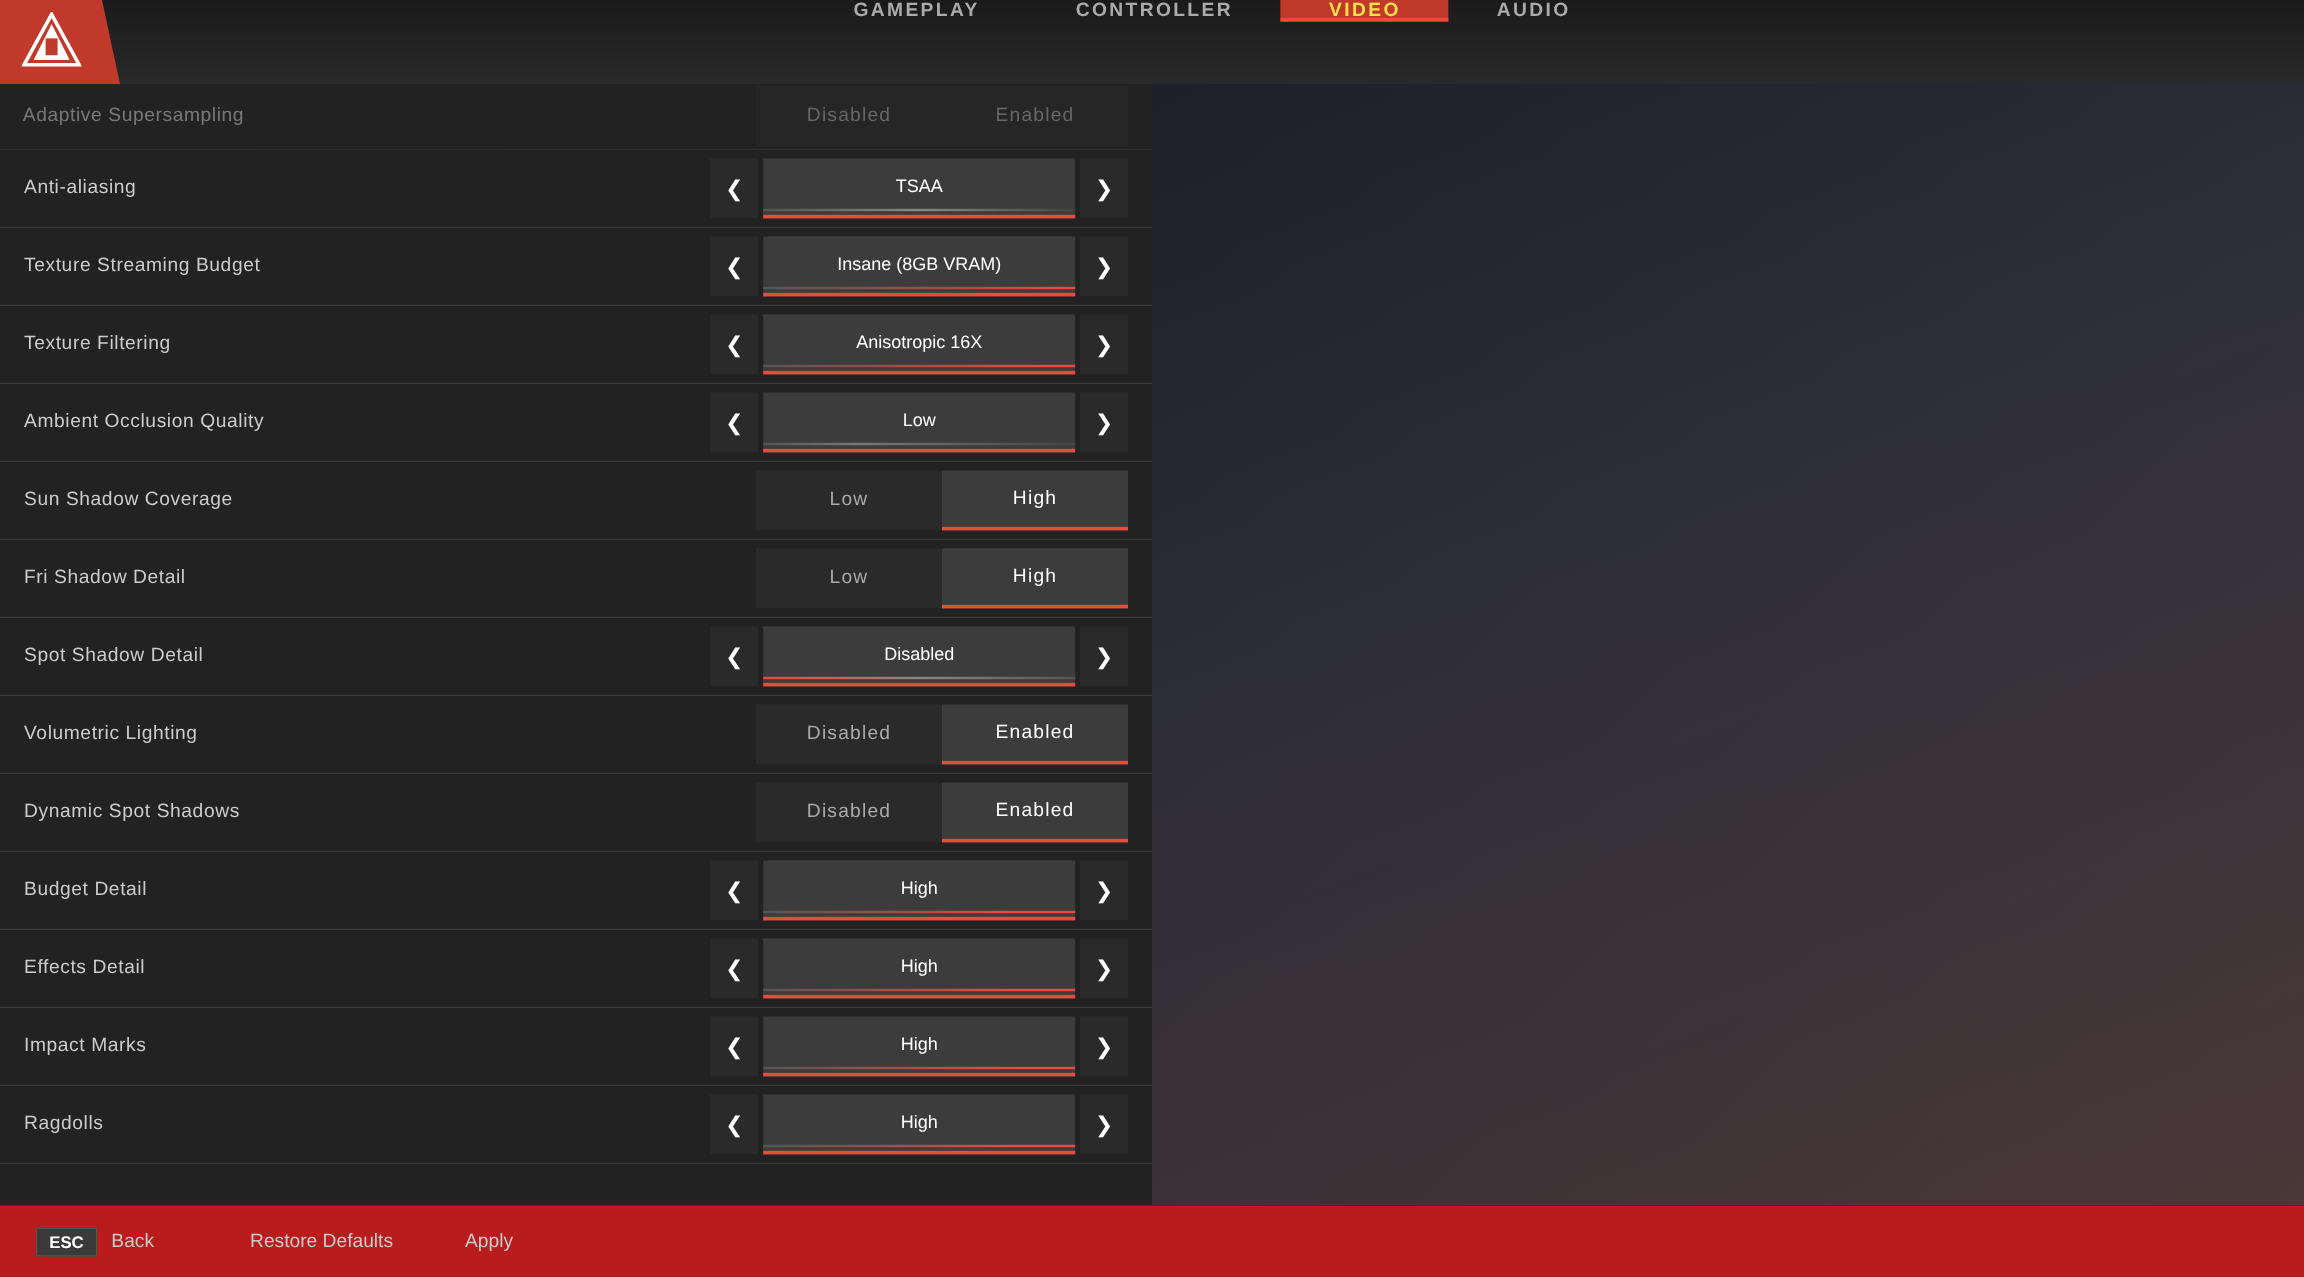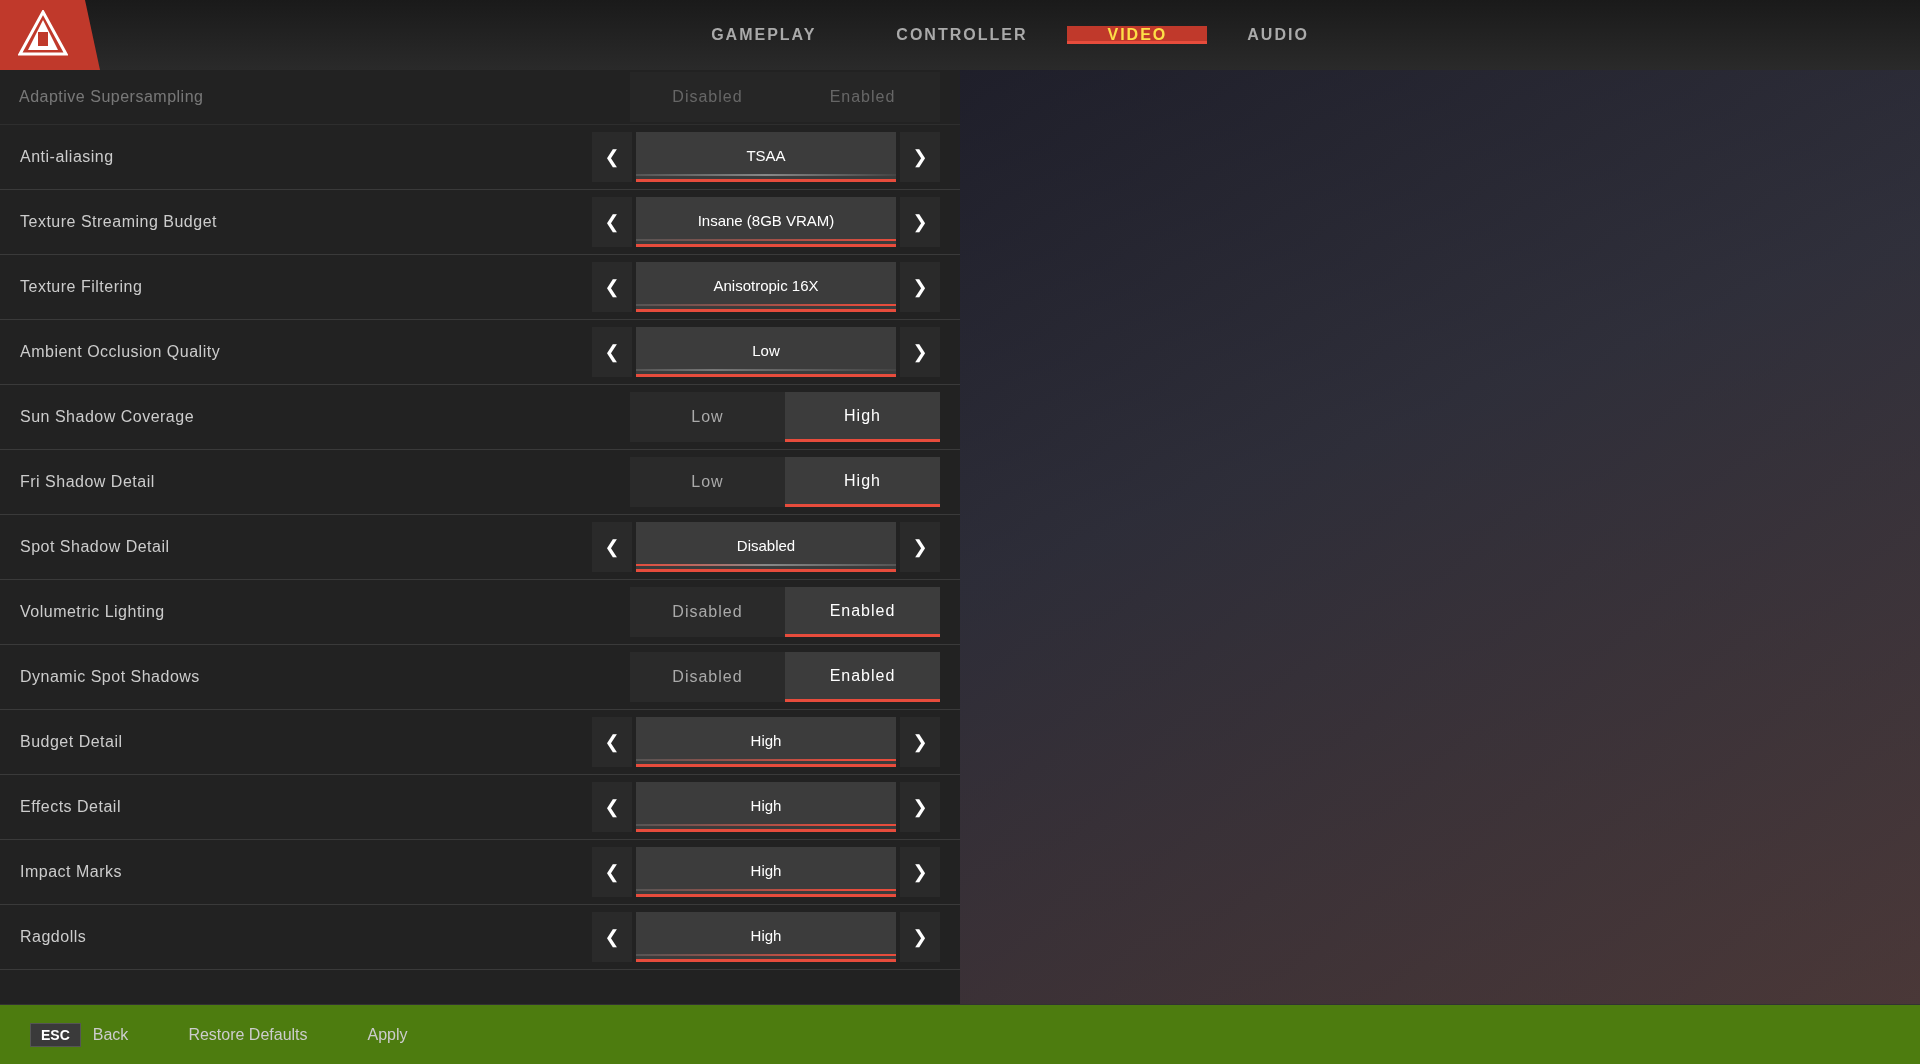--- a/index.html
+++ b/index.html
@@ -39,7 +39,7 @@
 
     .nav-tabs {
       display: flex;
-      align-items: center;
+      align-items: flex-start;
       flex: 1;
       justify-content: center;
     }

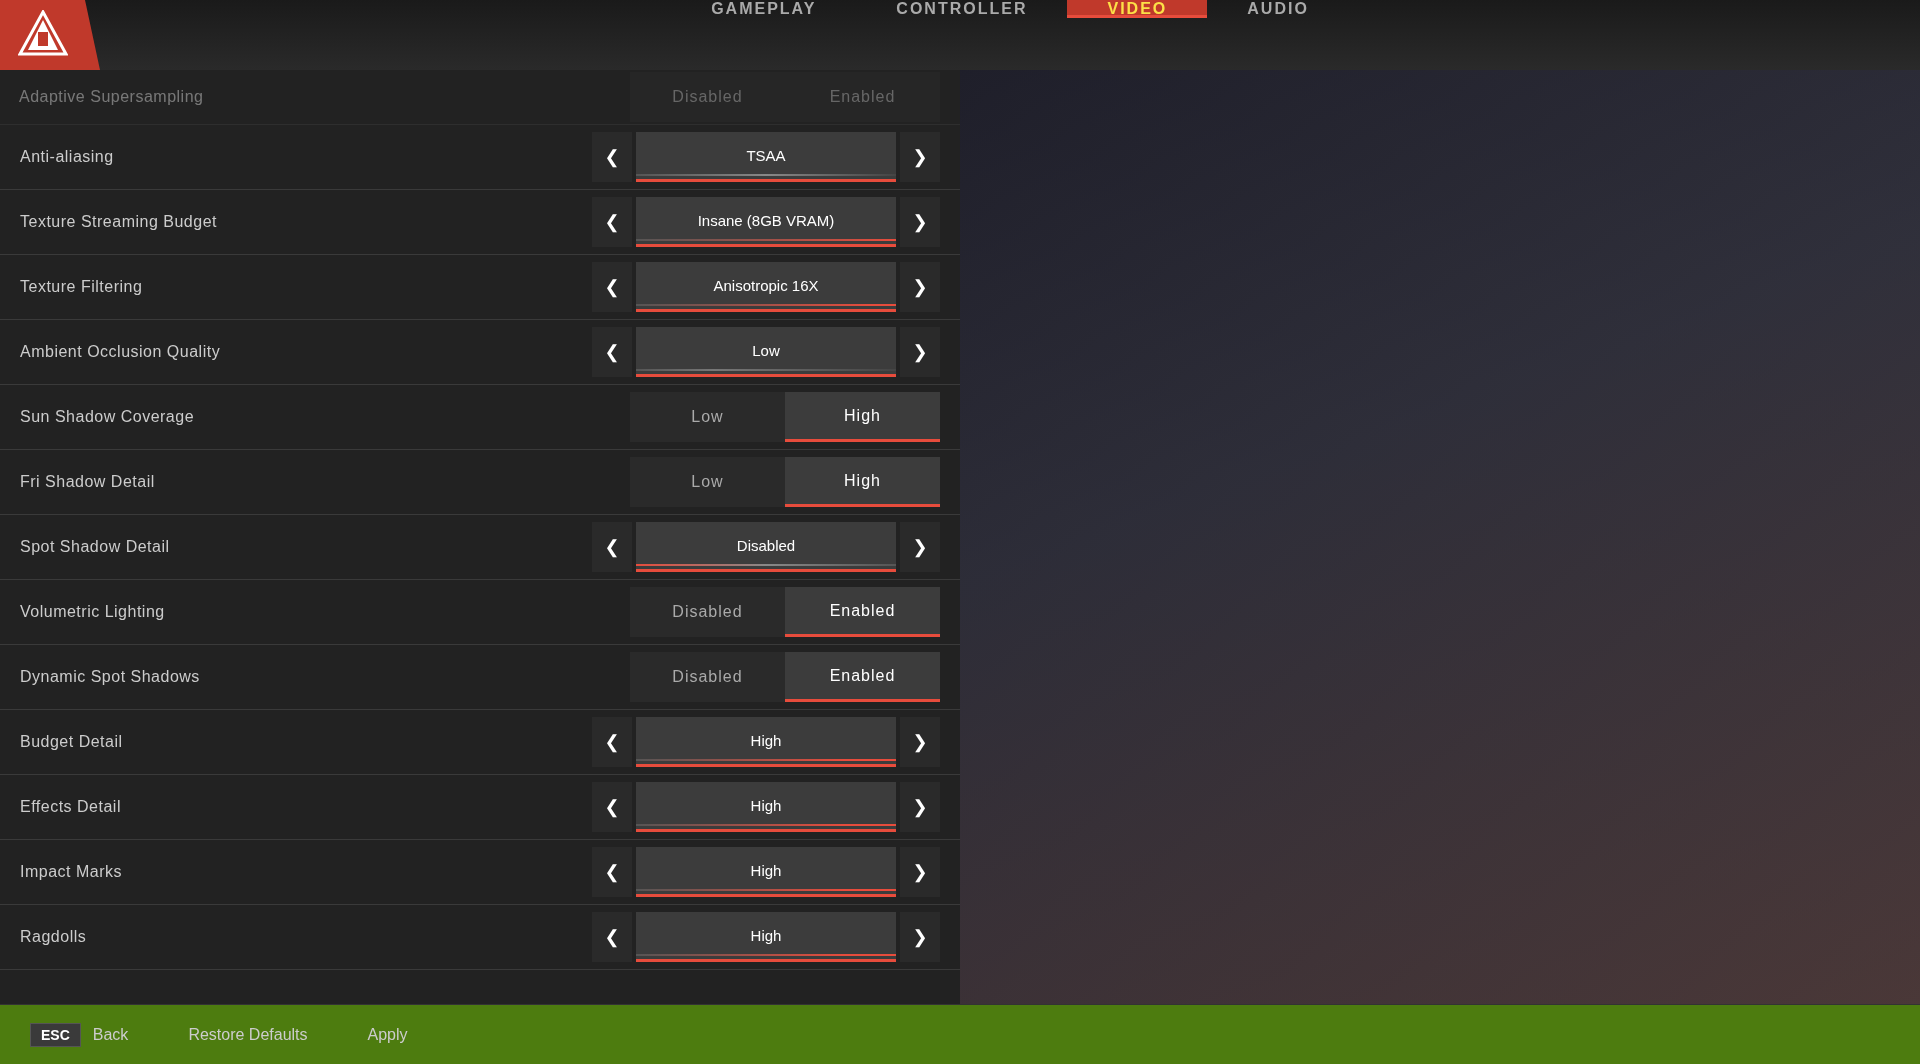--- a/index.html
+++ b/index.html
@@ -222,7 +222,7 @@
     .footer {
       width: 100%;
       height: 60px;
-      background: #4d7c0f;
+      background: #b91c1c;
       display: flex;
       align-items: center;
       padding: 0 30px;

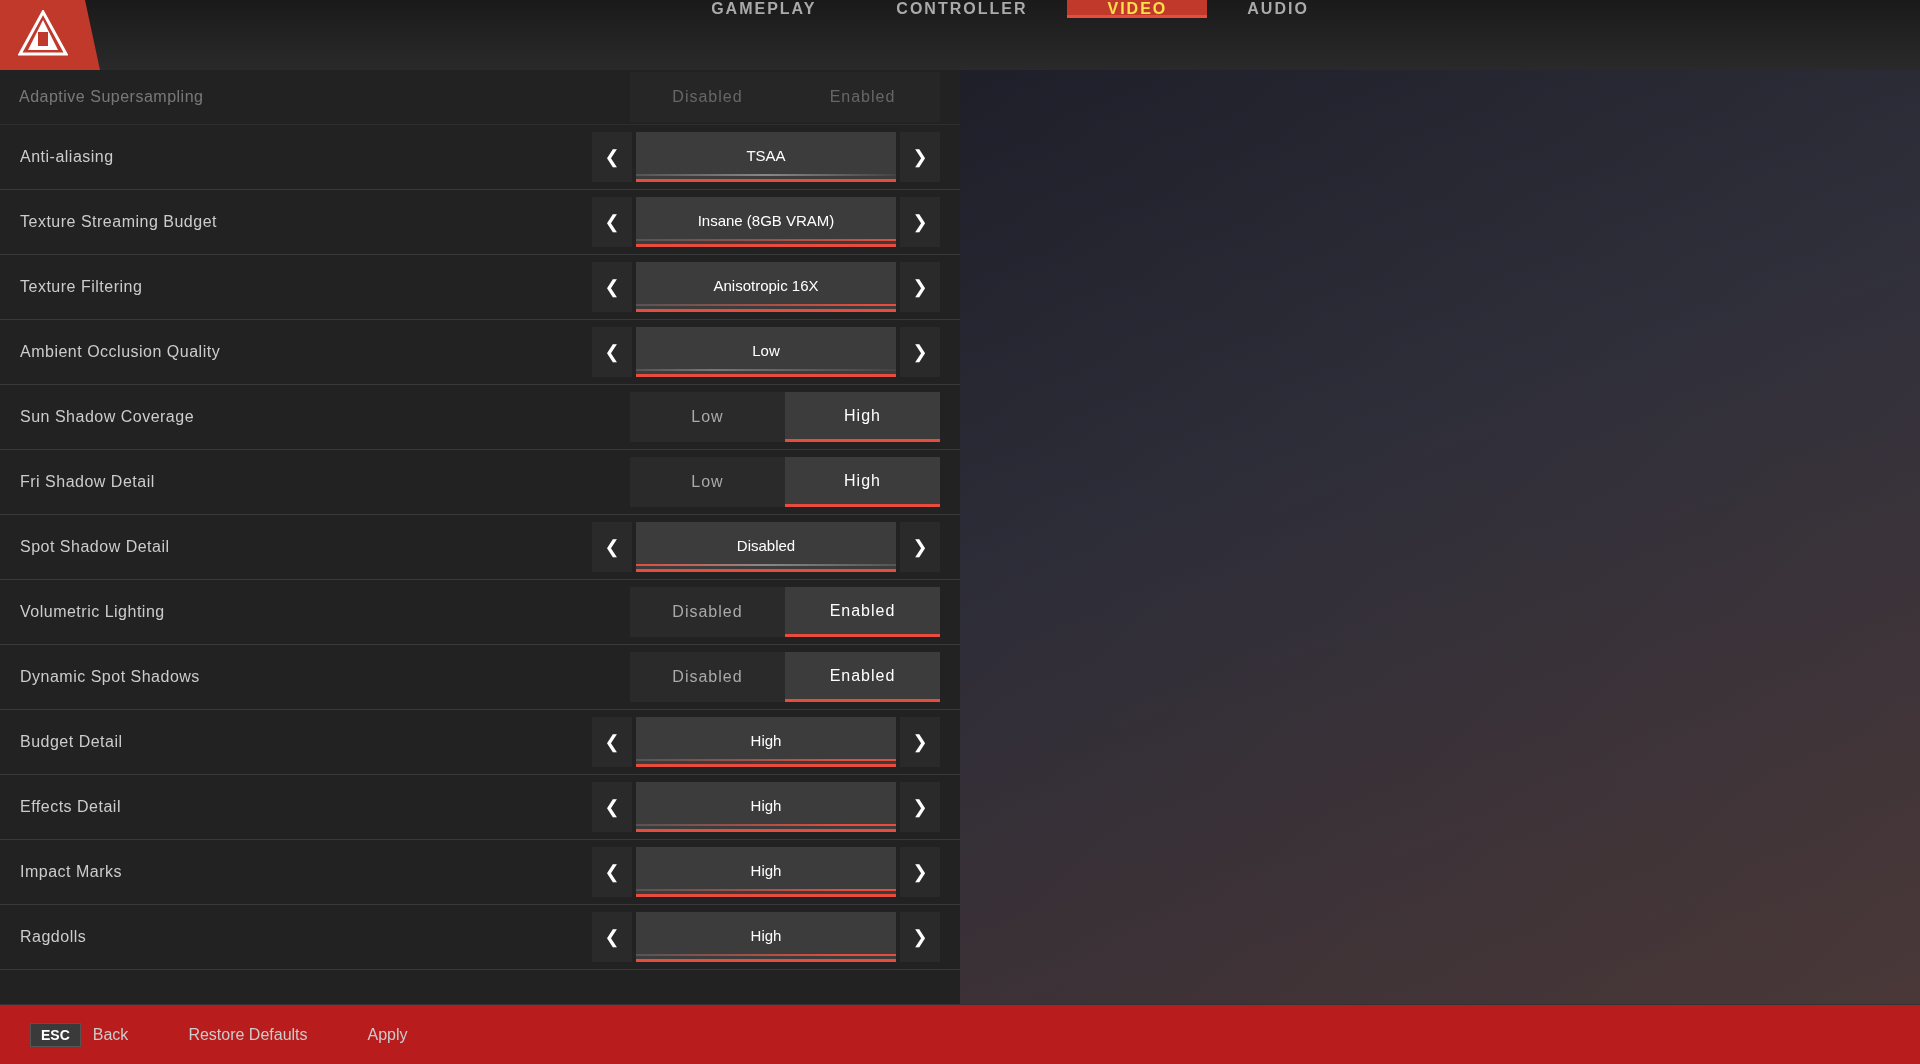--- a/index.html
+++ b/index.html
@@ -451,7 +451,7 @@
     <span>Back</span>
   </div>
   <div class="footer-item">
-    <span style="cursor:pointer;">Restore Defaults</span>
+    <span style="cursor:pointer;margin-left:20px;">Restore Defaults</span>
   </div>
   <div class="footer-item">
     <span style="cursor:pointer;">Apply</span>

